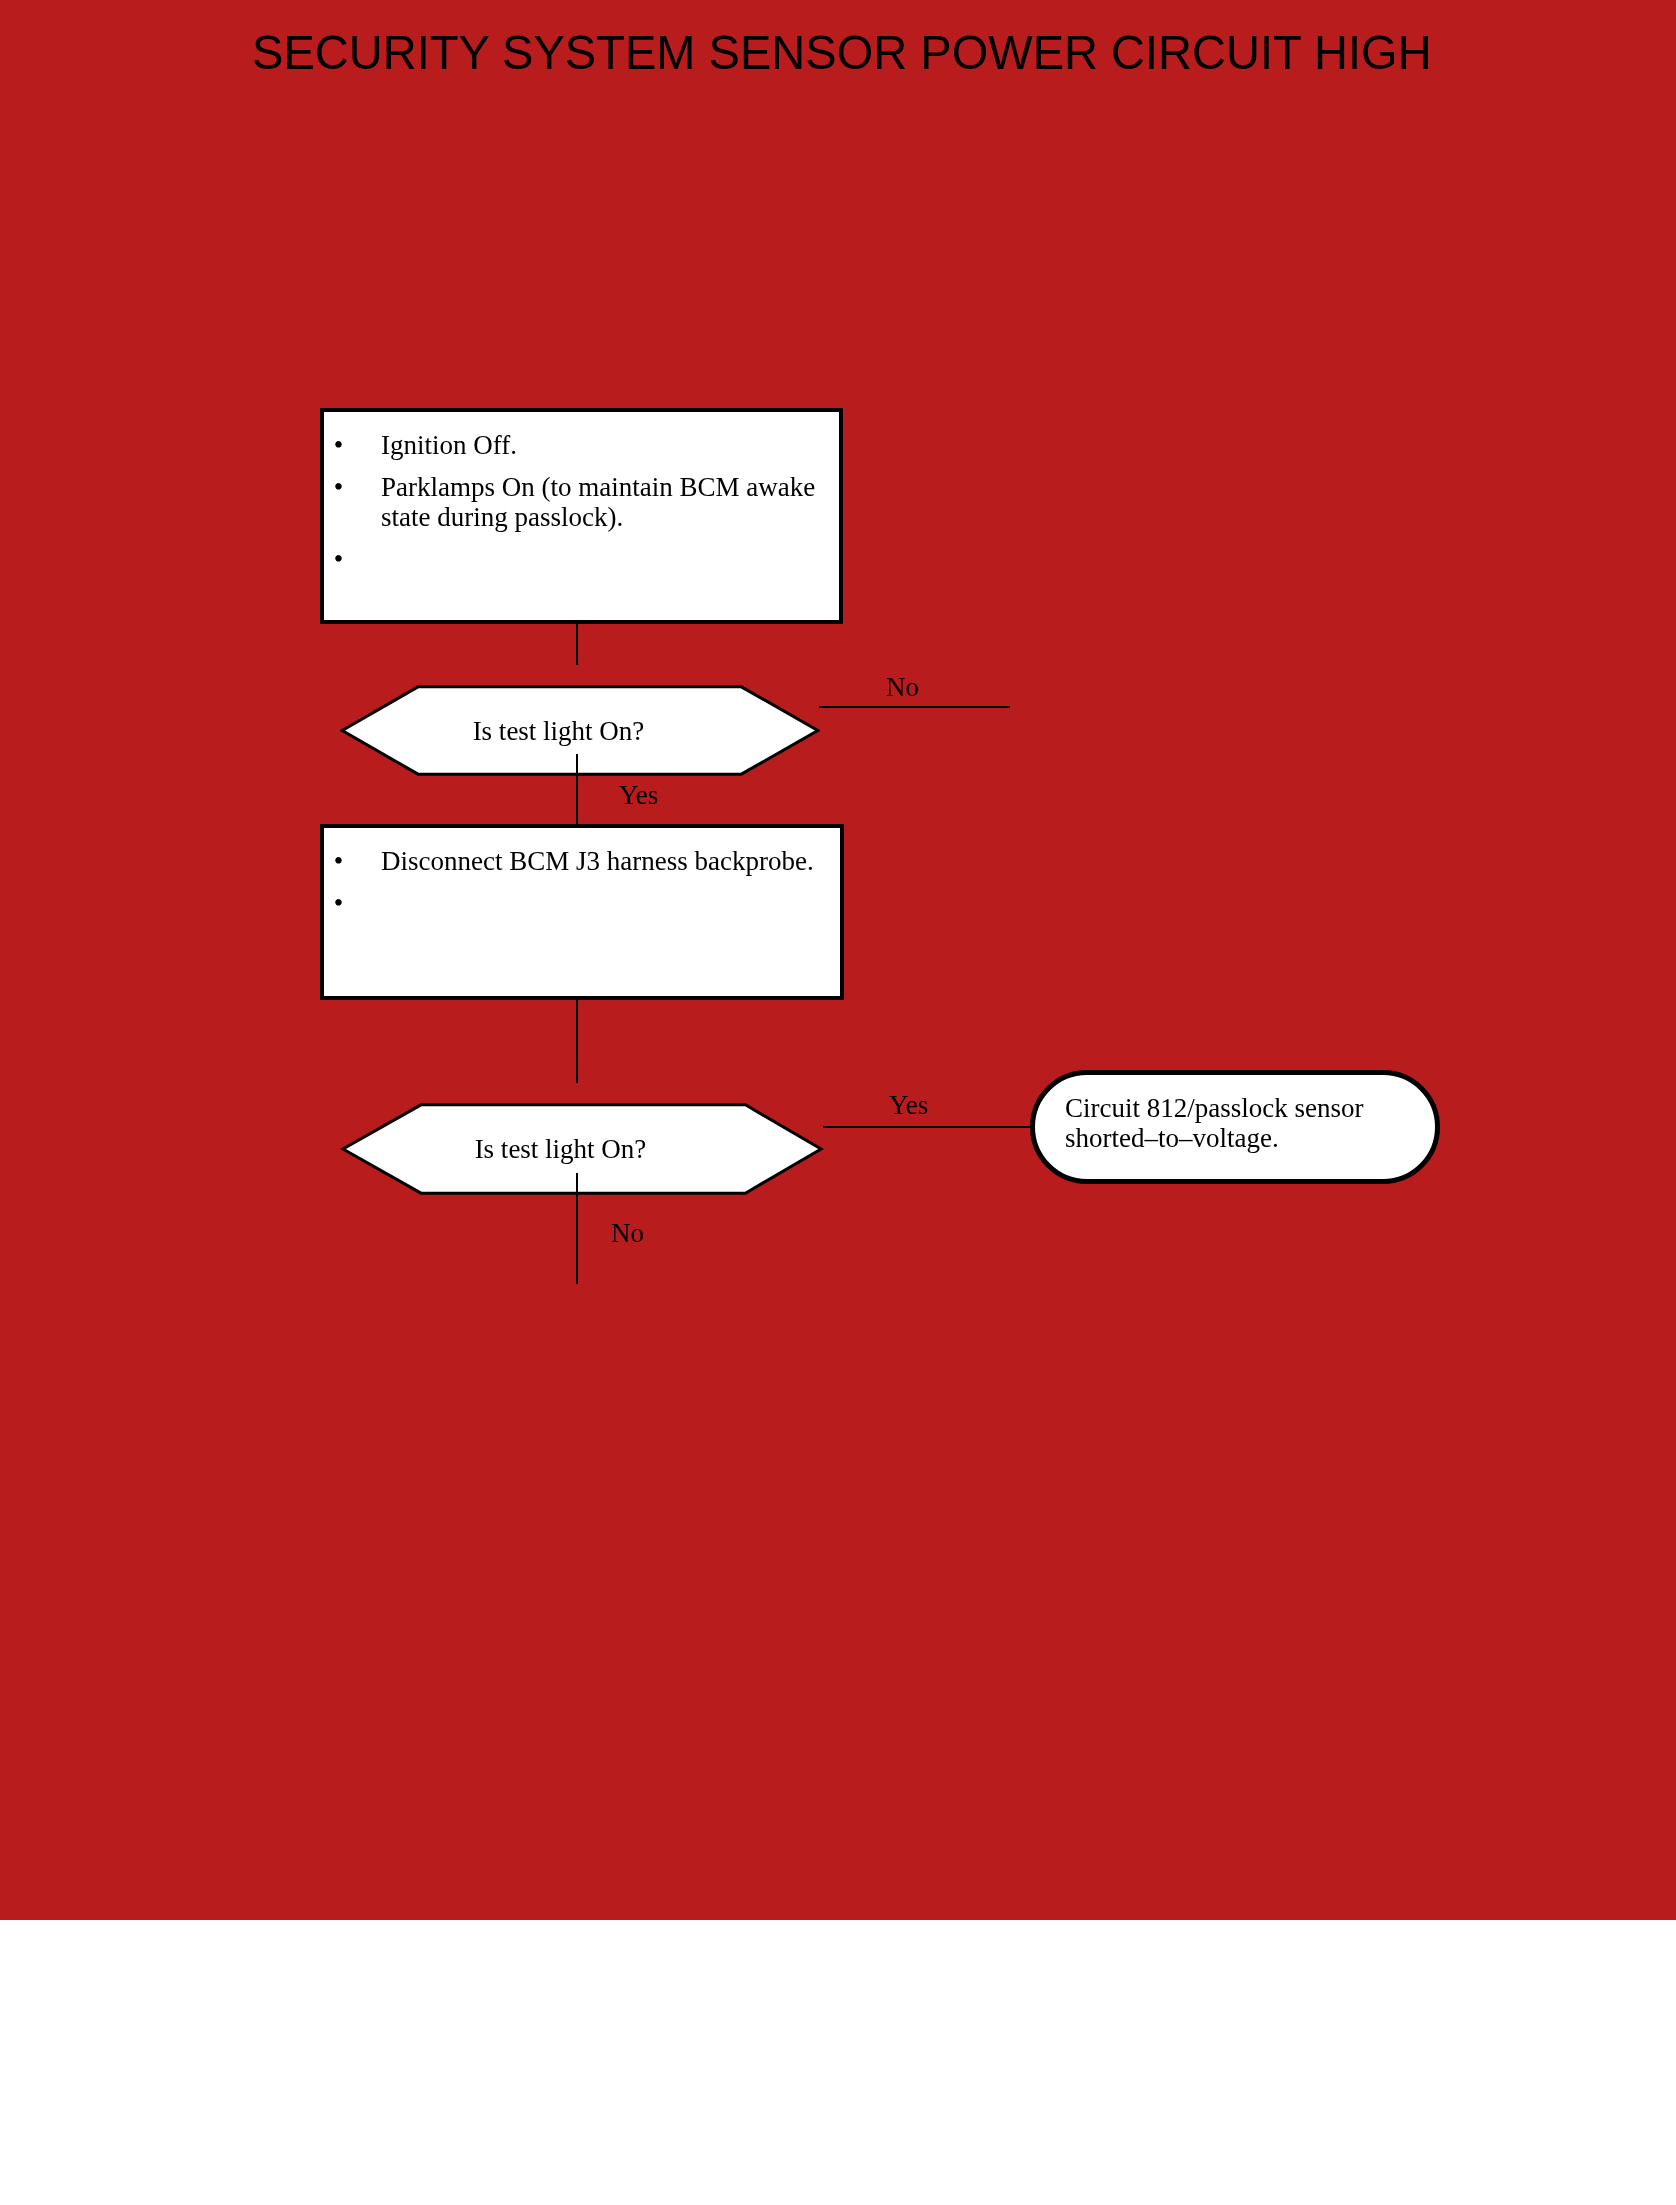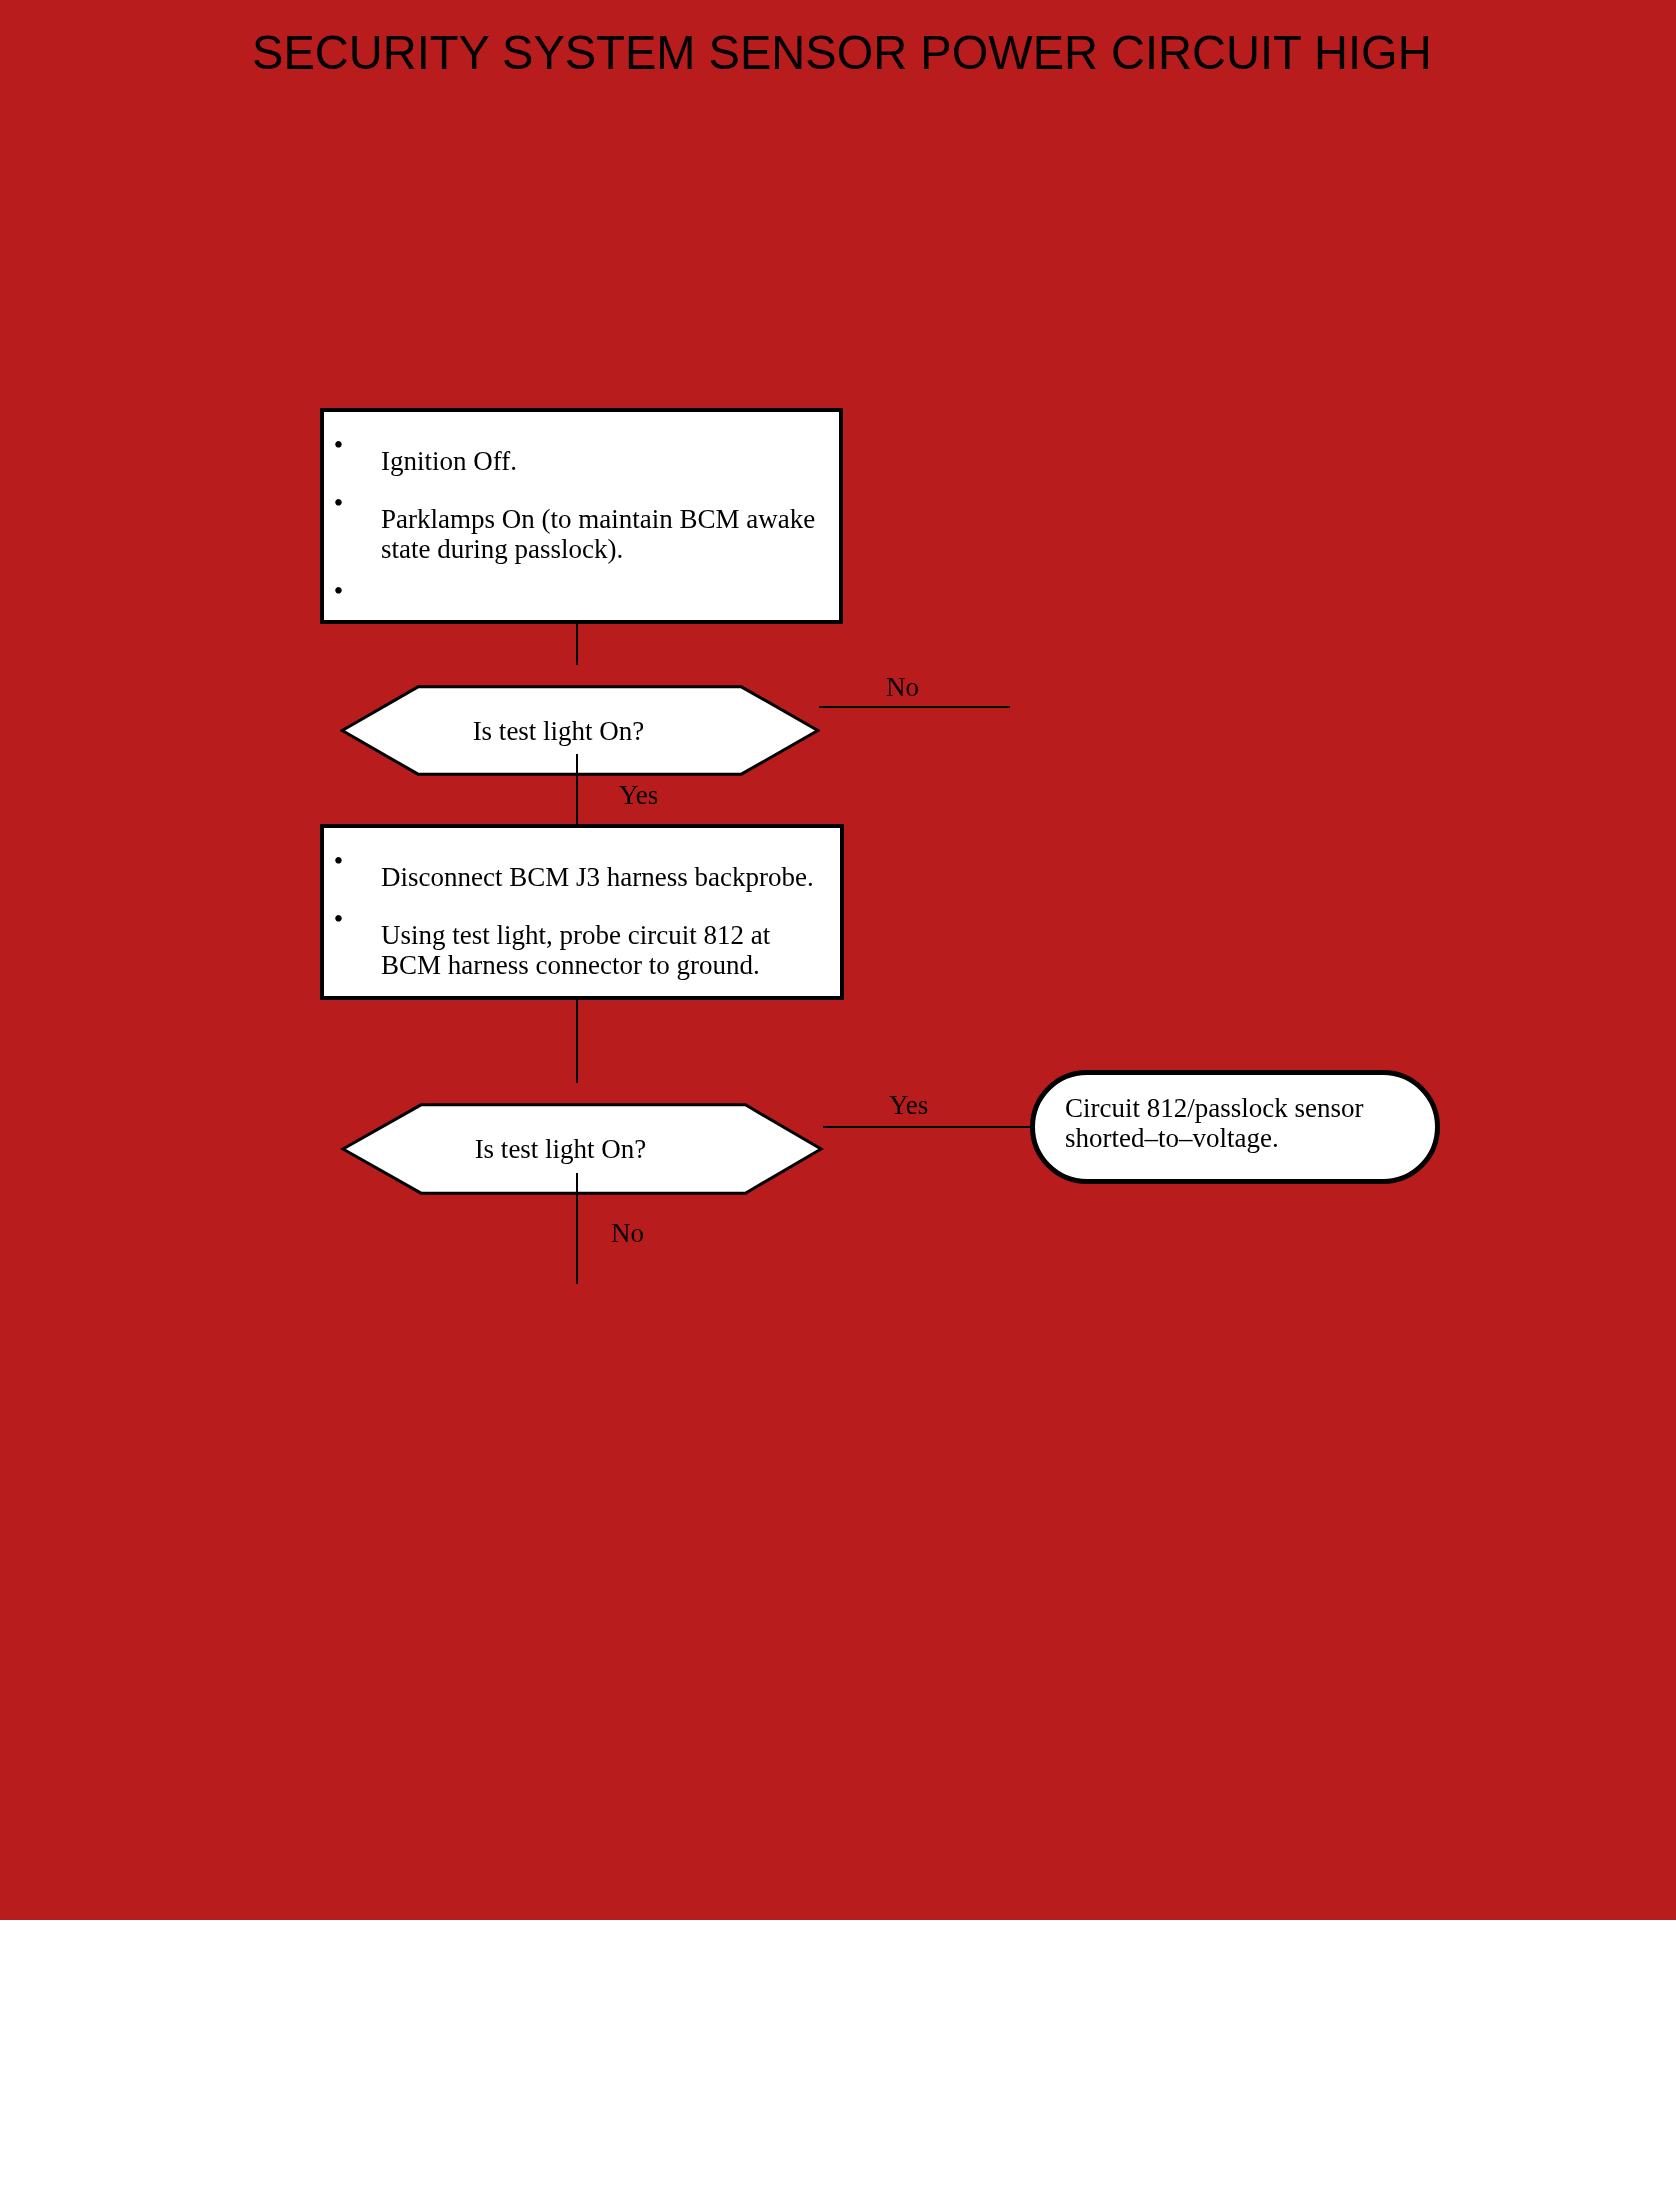--- a/index.html
+++ b/index.html
@@ -42,7 +42,7 @@
 
   .bullet-item { display: flex; margin-bottom: 12px; font-size: 27px; line-height: 30px; }
   .bullet-marker { flex: 0 0 57px; padding-left: 9.7px; box-sizing: border-box; }
-  .bullet-text { flex: 1; margin-top: 16px; }
+  .bullet-text { flex: 1; }
 
   
   .line { position: absolute; background: #000000; }

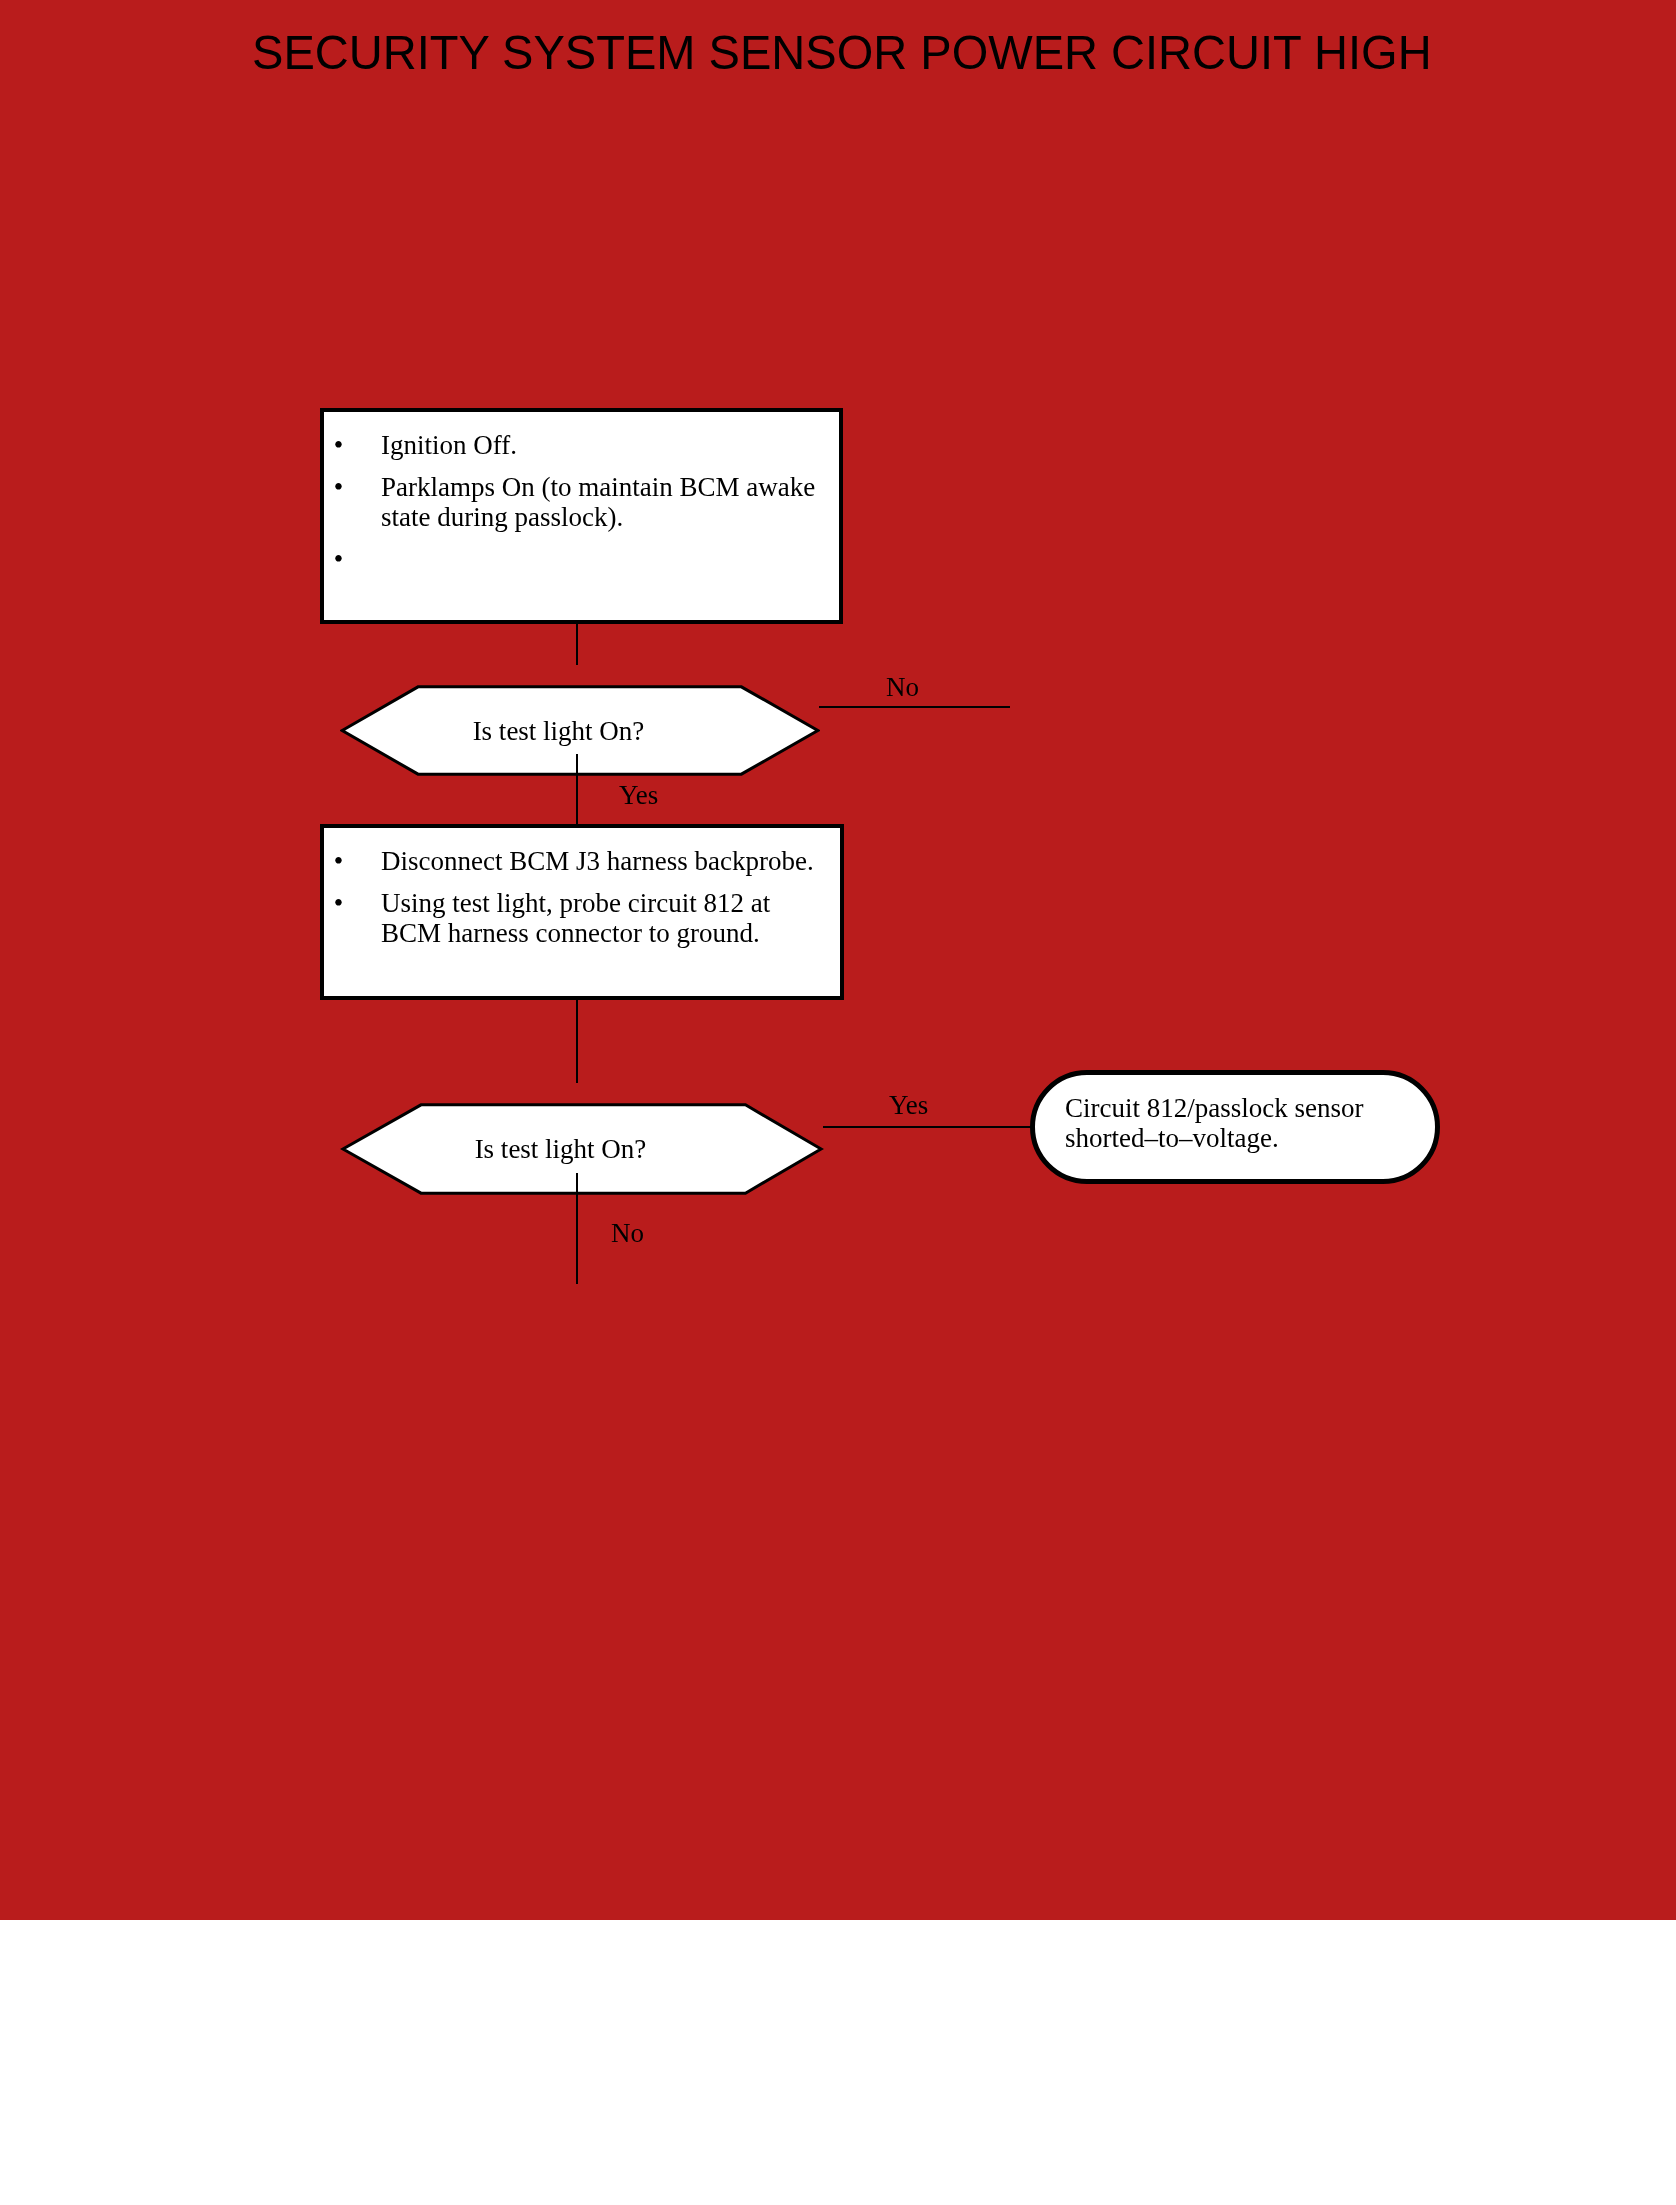--- a/index.html
+++ b/index.html
@@ -142,7 +142,6 @@
     </div>
     <div class="bullet-item">
       <span class="bullet-marker">•</span>
-      <span class="bullet-text">Using test light, probe circuit 812 at BCM harness connector to ground.</span>
     </div>
   </div>
 

